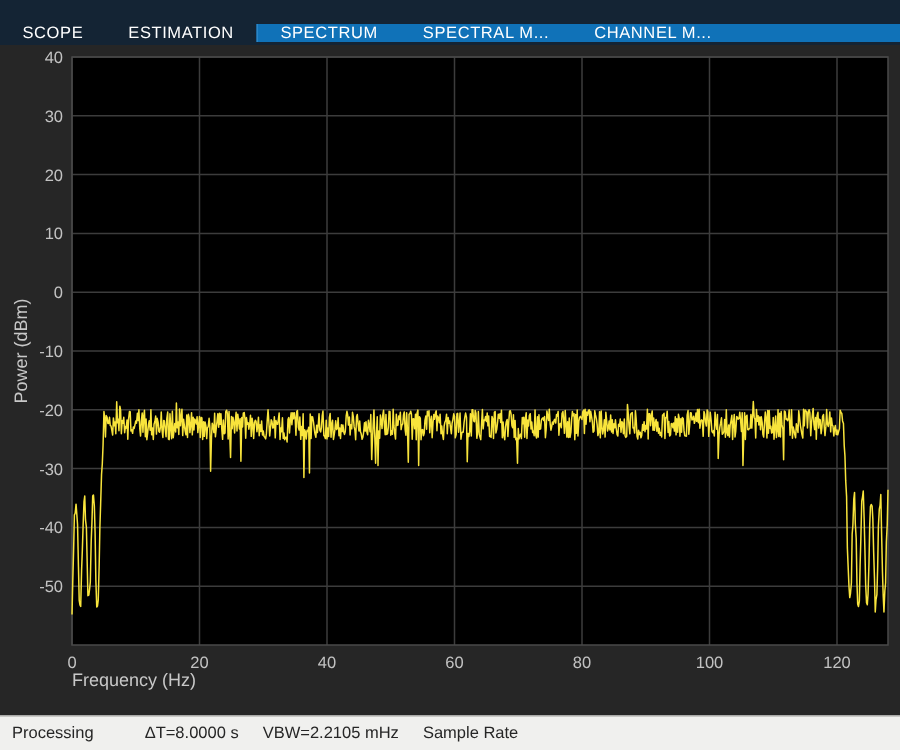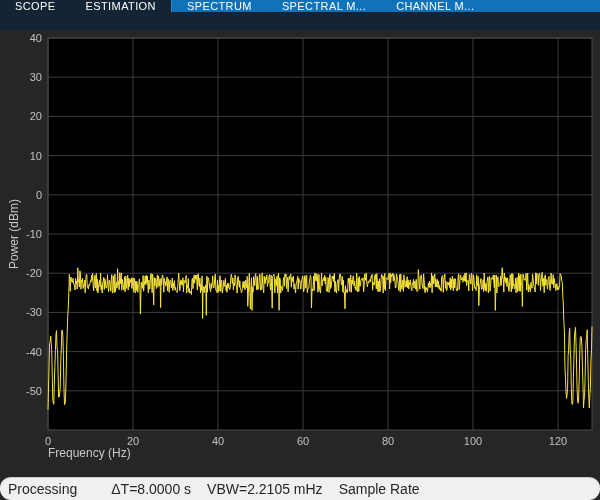--- a/index.html
+++ b/index.html
@@ -11,7 +11,7 @@
   
   .toolstrip{
     position:absolute;top:0;left:0;right:0;height:44px;
-    background:#142434;display:flex;align-items:flex-start;
+    background:#142434;display:flex;align-items:center;
   }
   .tab{
     display:flex;align-items:center;padding:0 15px;

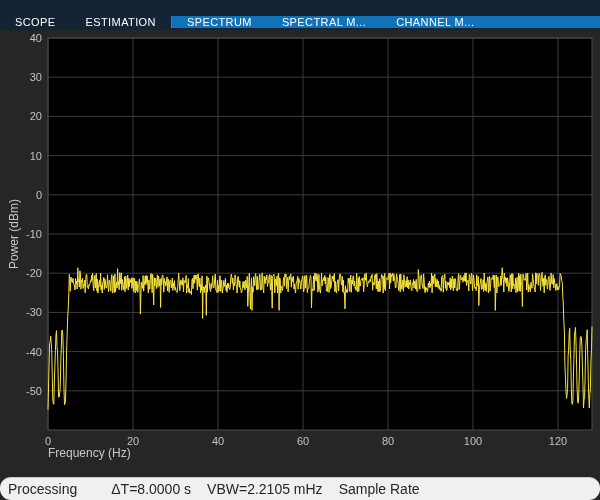--- a/index.html
+++ b/index.html
@@ -41,8 +41,8 @@
   .statusbar{
     position:absolute;left:0;bottom:0;width:600px;height:22px;
     background:#f0f0ee;border-top:1px solid #c9c9c6;
-    display:flex;align-items:center;color:#262626;font-size:14px;
-    white-space:nowrap;overflow:hidden;border-radius:11px;
+    display:flex;align-items:center;color:#262626;font-size:11px;
+    white-space:nowrap;overflow:hidden;
   }
   .status-state{margin-left:8px;}
   .metrics{margin-left:34px;display:flex;overflow:hidden;align-items:flex-end;}

